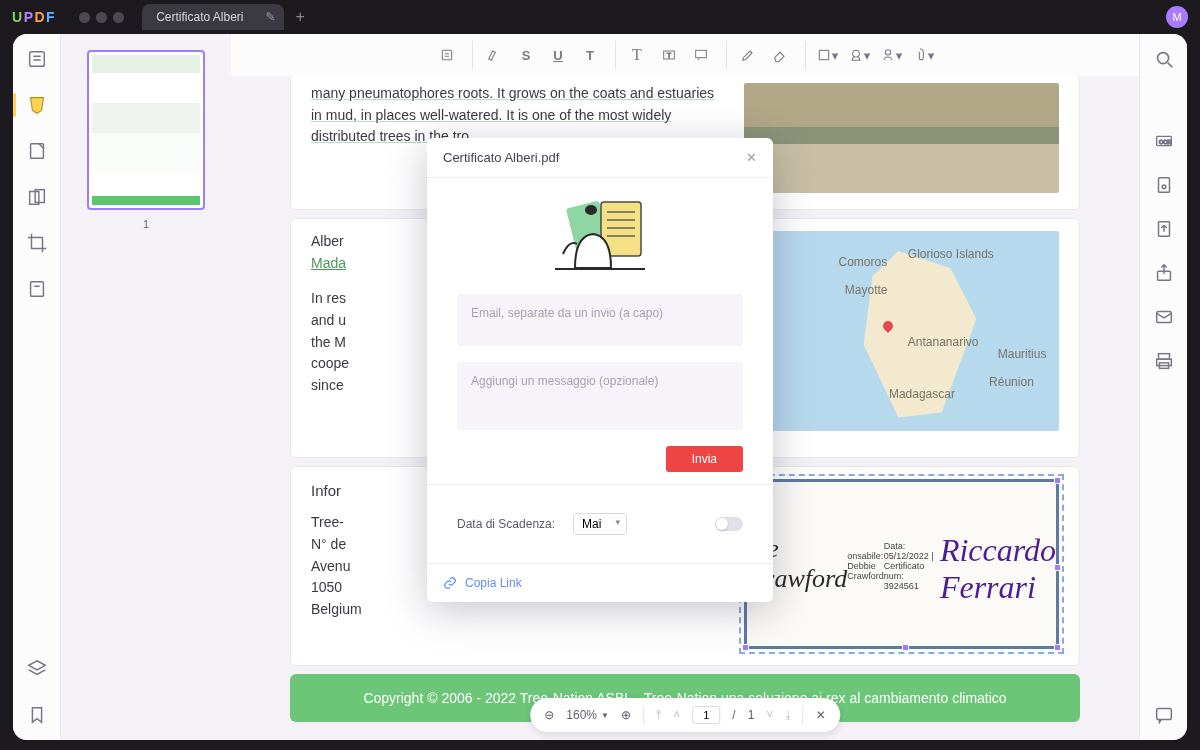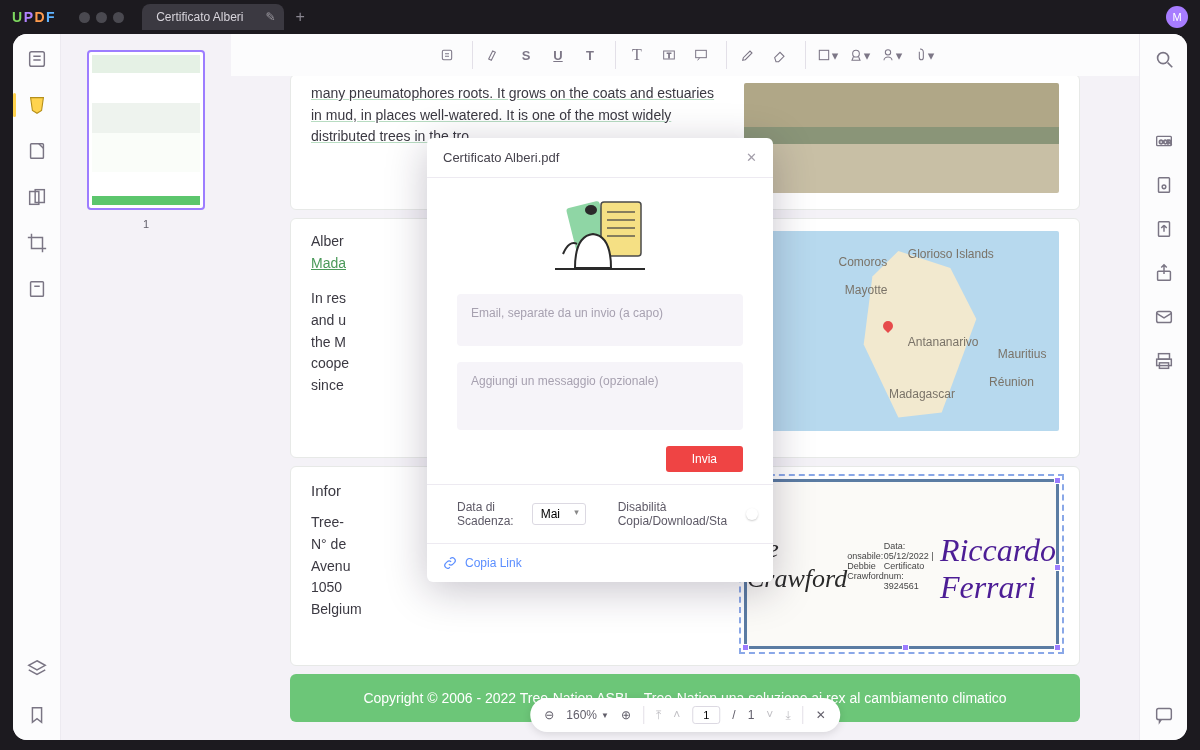--- a/index.html
+++ b/index.html
@@ -84,7 +84,7 @@
 .minput.tall { height:68px; }
 .mactions { display:flex; justify-content:flex-end; }
 .sendbtn { background:#ef4444; color:#fff; border:none; padding:6px 26px; border-radius:3px; font-size:12px; }
-.mfoot1 { border-top:1px solid #edeaf1; padding:15px 30px; display:flex; align-items:center; gap:18px; font-size:12px; color:#5d5966; }
+.mfoot1 { border-top:1px solid #edeaf1; padding:28px 30px; display:flex; align-items:center; gap:18px; font-size:12px; color:#5d5966; }
 .msel { border:1px solid #dcd9e2; border-radius:3px; padding:3px 24px 3px 8px; font-size:12px; background:#fff; appearance:none; position:relative; }
 .msel-wrap { position:relative; }
 .msel-wrap::after { content:'▾'; position:absolute; right:7px; top:4px; font-size:9px; color:#888; pointer-events:none; }

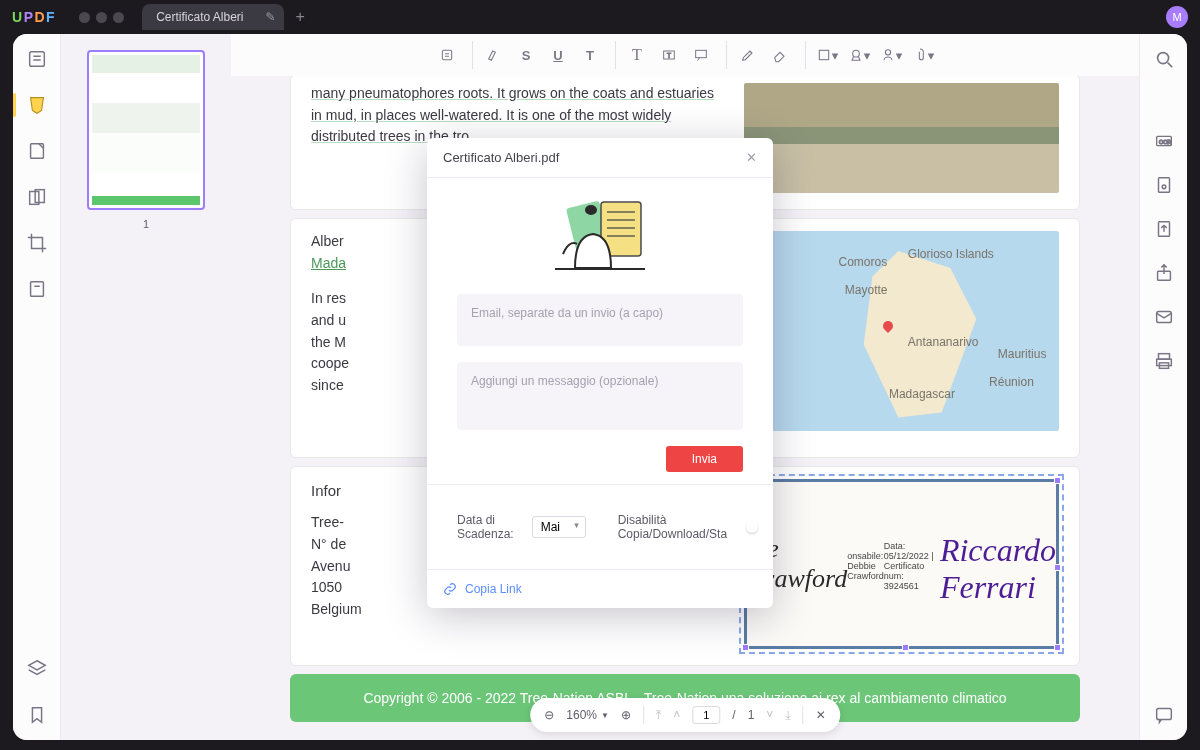--- a/index.html
+++ b/index.html
@@ -409,7 +409,6 @@
           <option>Mai</option>
         </select>
       </span>
-      <span style="margin-left:14px;">Disabilità Copia/Download/Sta</span>
       <div class="toggle"></div>
     </div>
     <div class="mfoot2">

